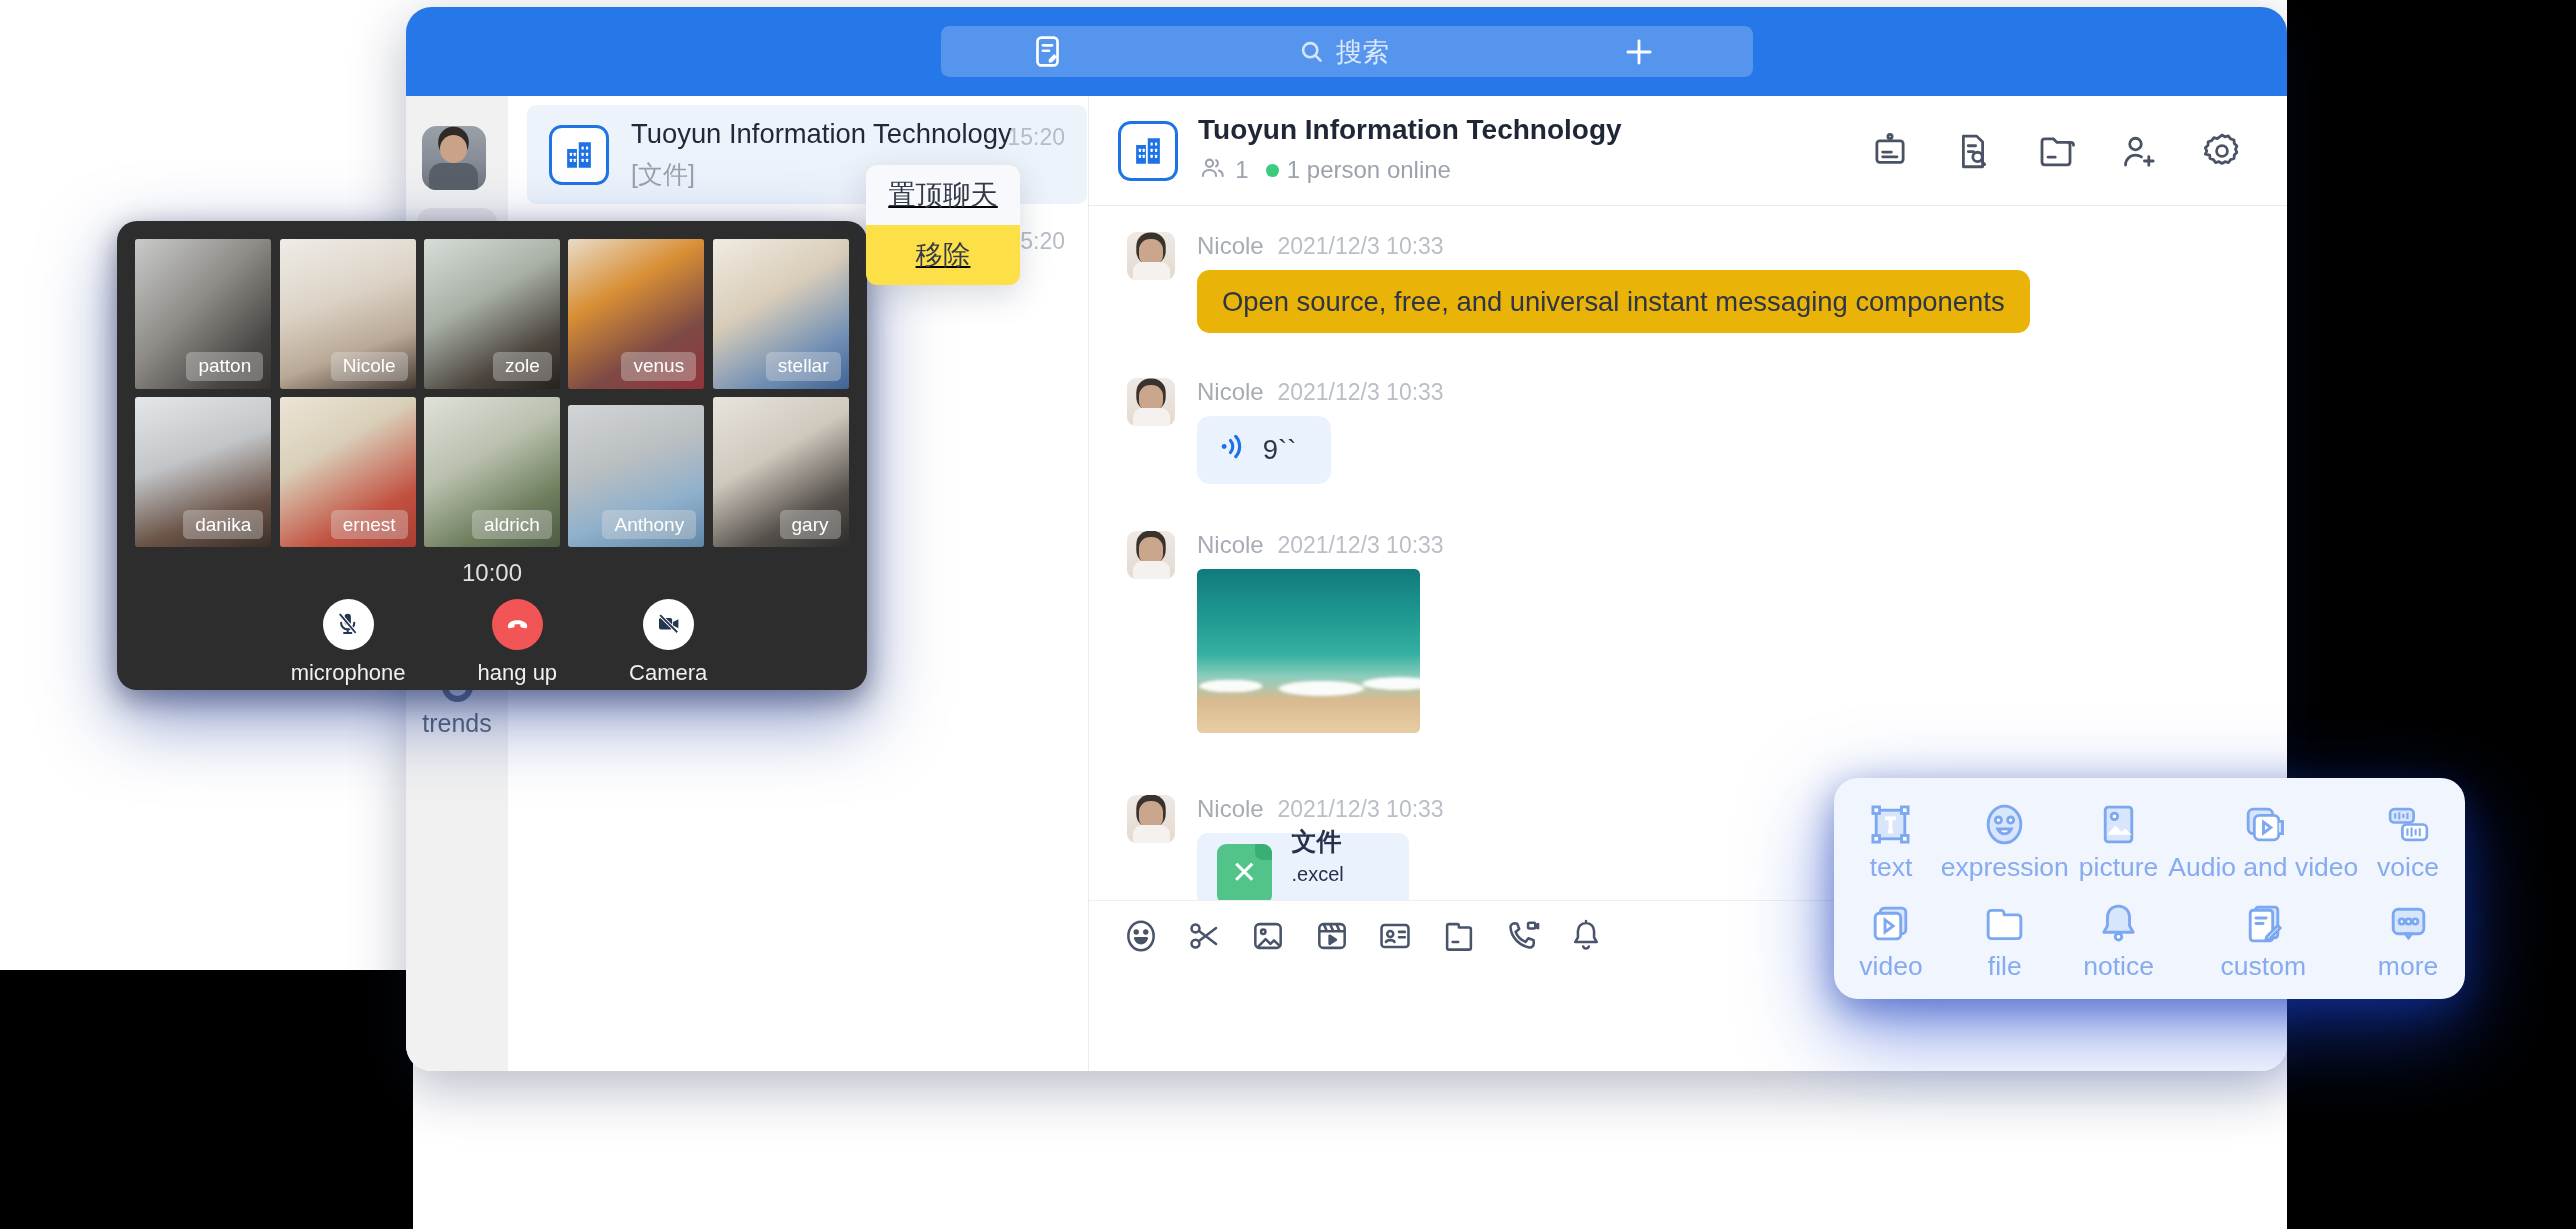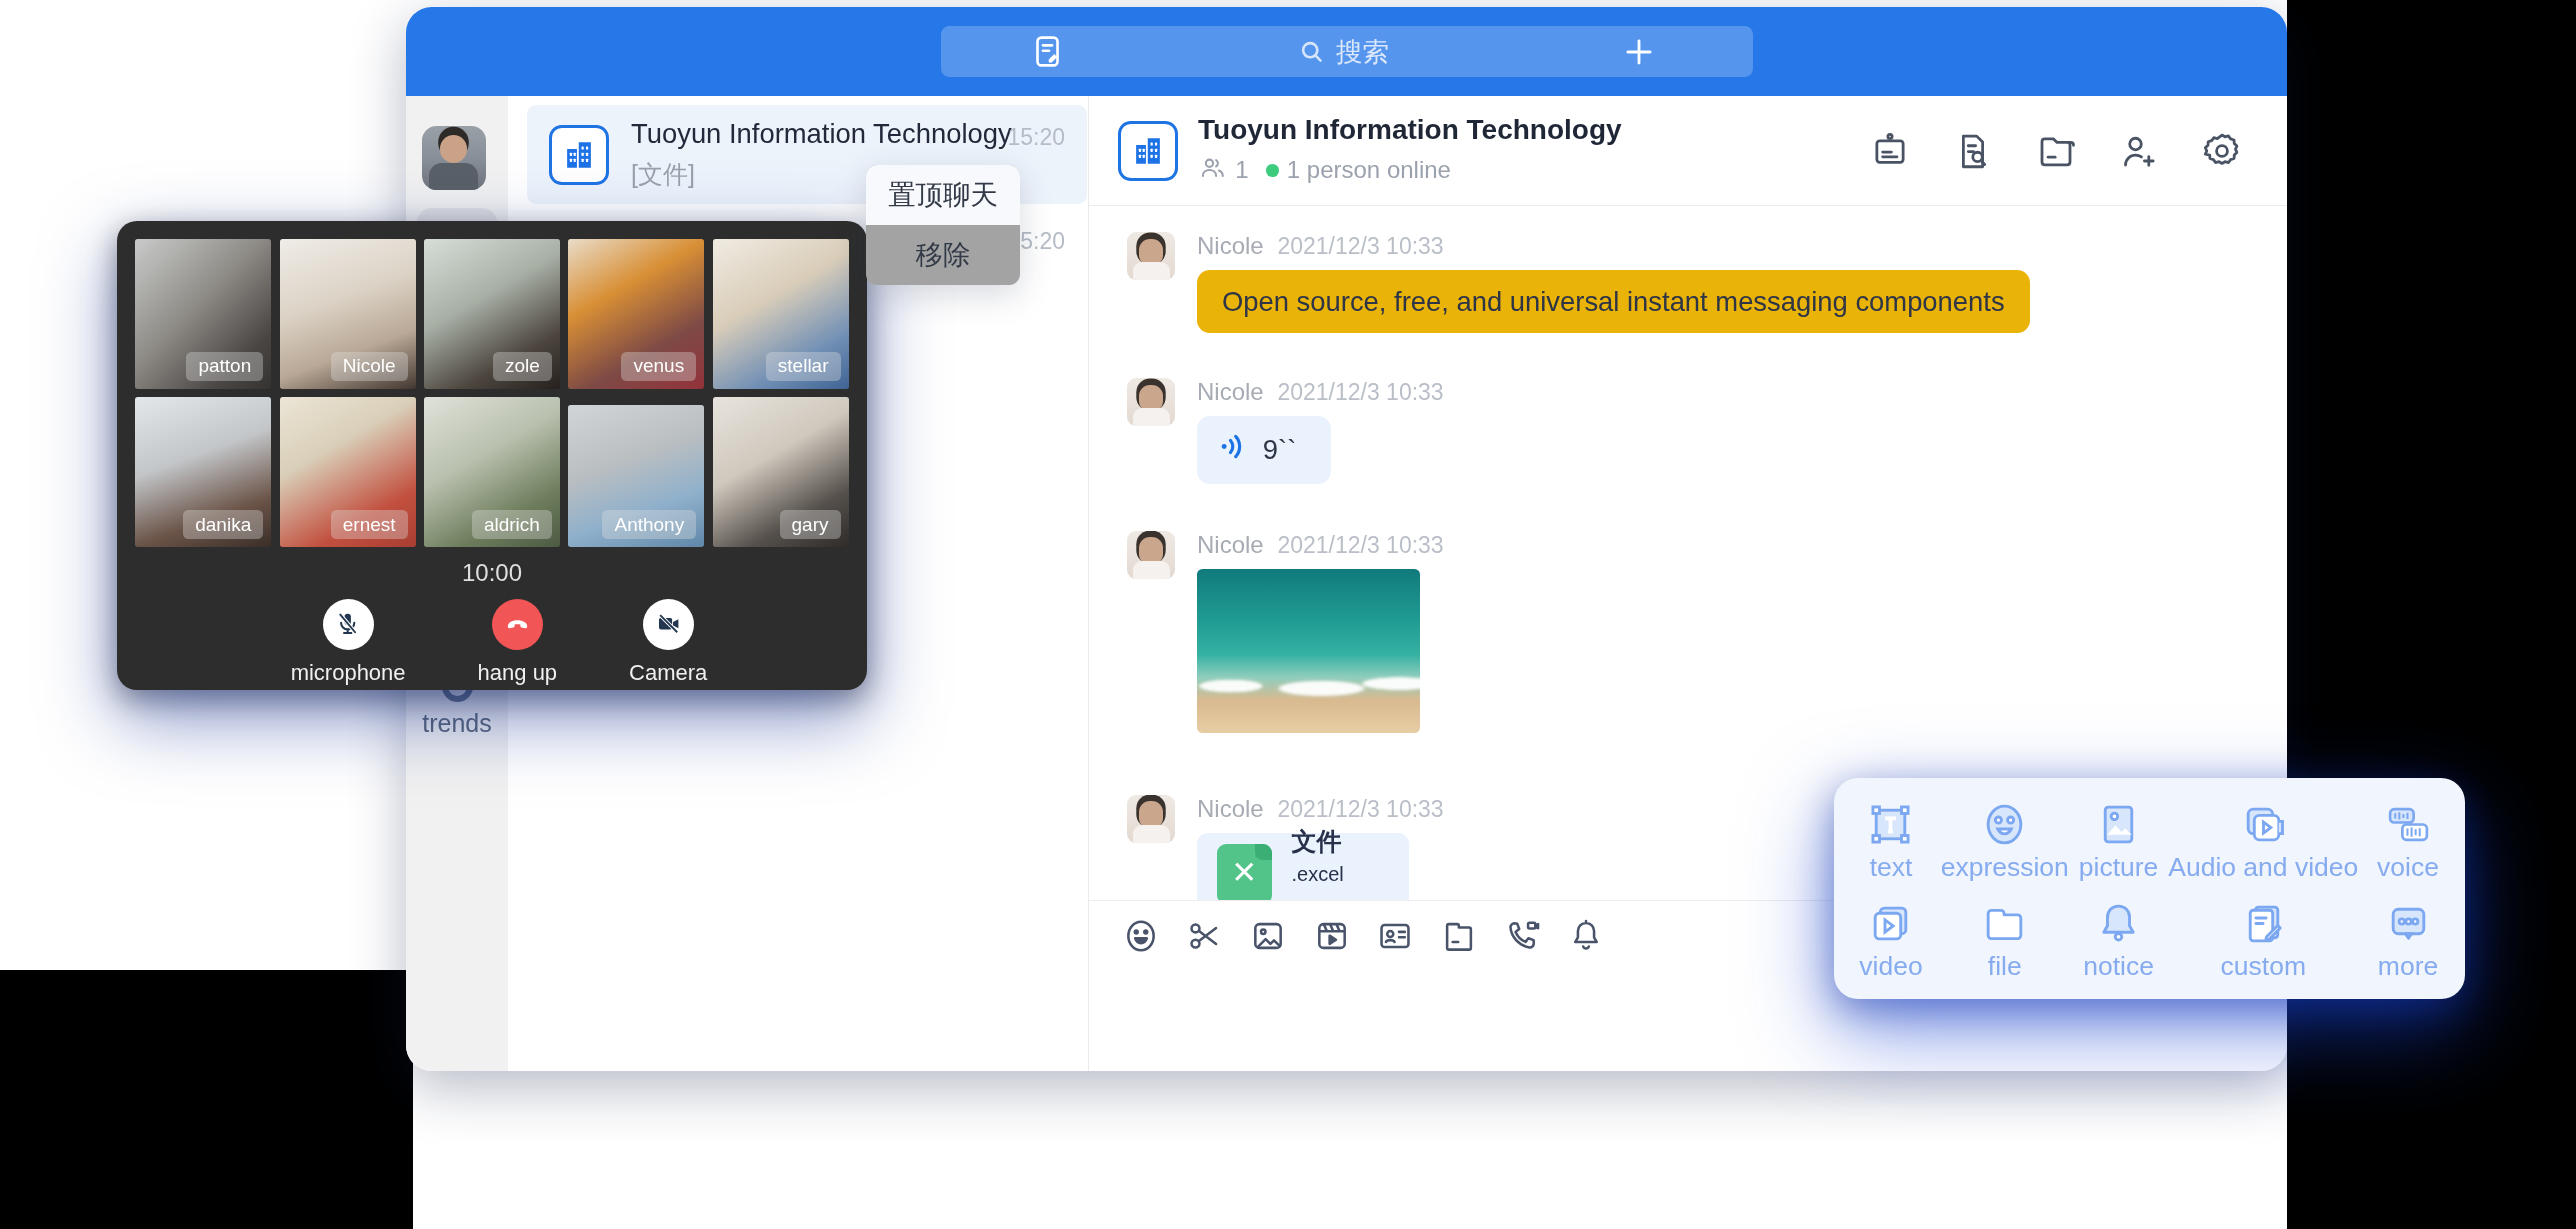--- a/index.html
+++ b/index.html
@@ -113,8 +113,8 @@
   .ctrl-label { font-size:22px; color:#F0F0F0; }
 
   
-  .ctx-menu { position:absolute; left:866px; top:165px; width:154px; z-index:50; background:#a3a3a3; border-radius:11px;
-    box-shadow:0 9.1px 33px rgba(40,50,80,.18); overflow:hidden; }
+  .ctx-menu { position:absolute; left:866px; top:165px; width:154px; z-index:50; background:#fde047; border-radius:11px;
+    box-shadow:0 9.1px 33px rgba(40,50,80,.18); overflow:hidden;text-decoration:underline; }
   .ctx-item { height:60px; display:flex; align-items:center; justify-content:center; font-size:27.4px; color:#333A47; }
   .ctx-item:first-child { background:#F7F9FC; }
 

